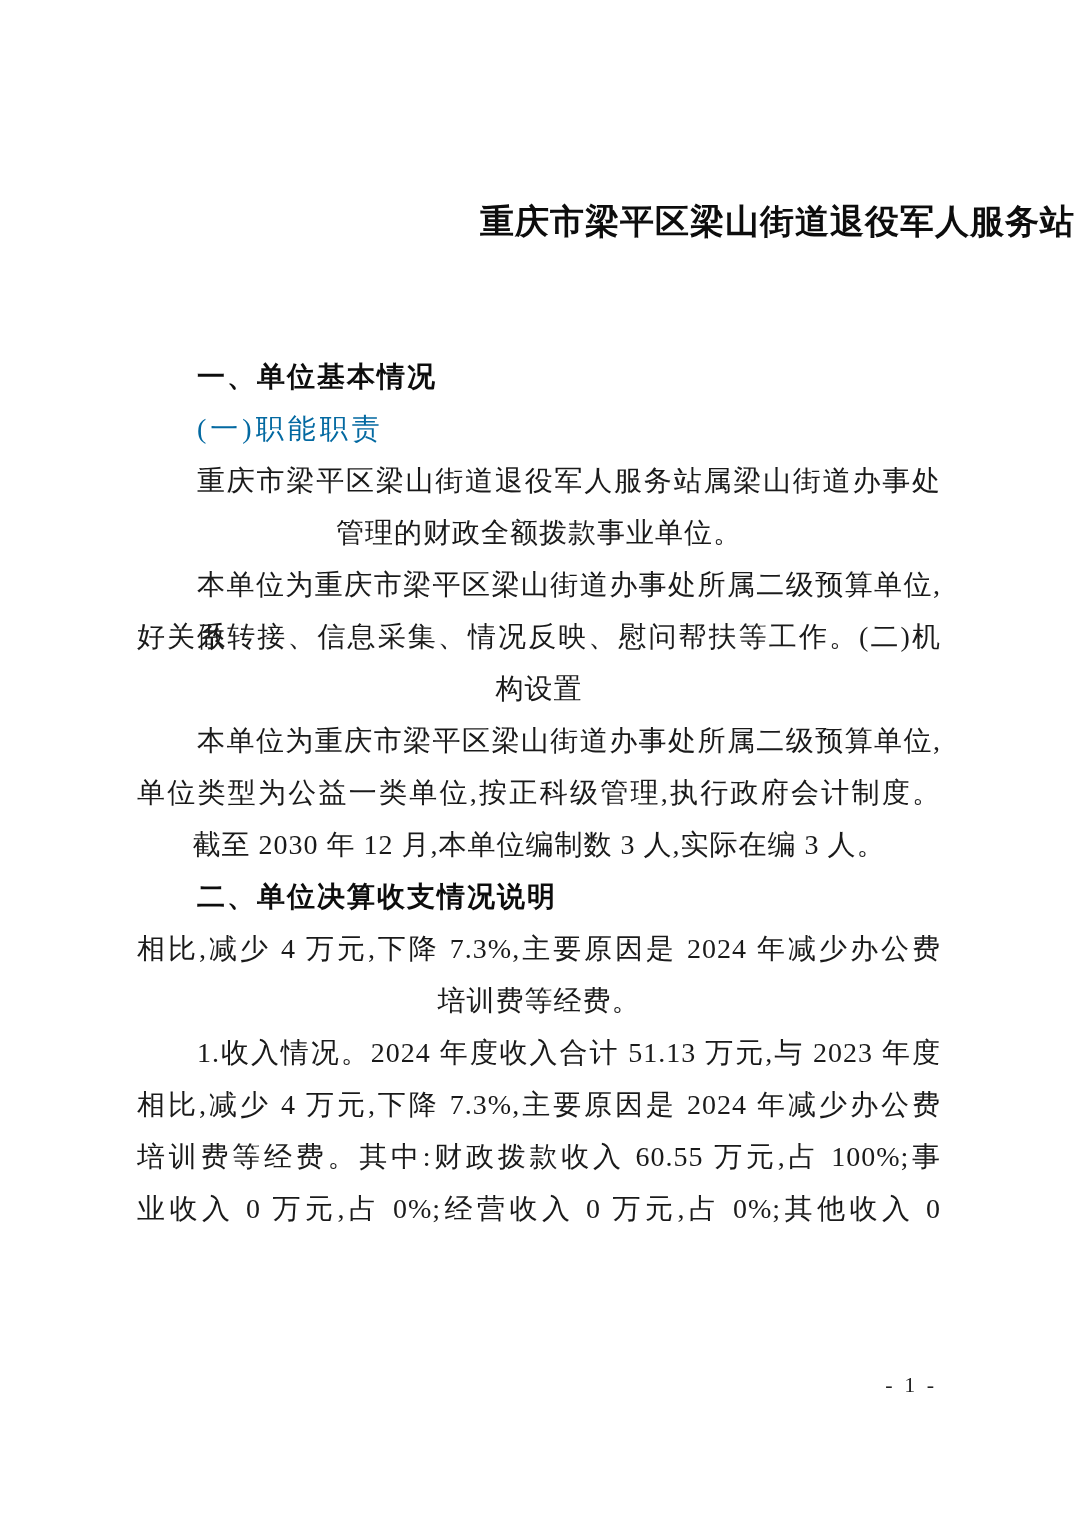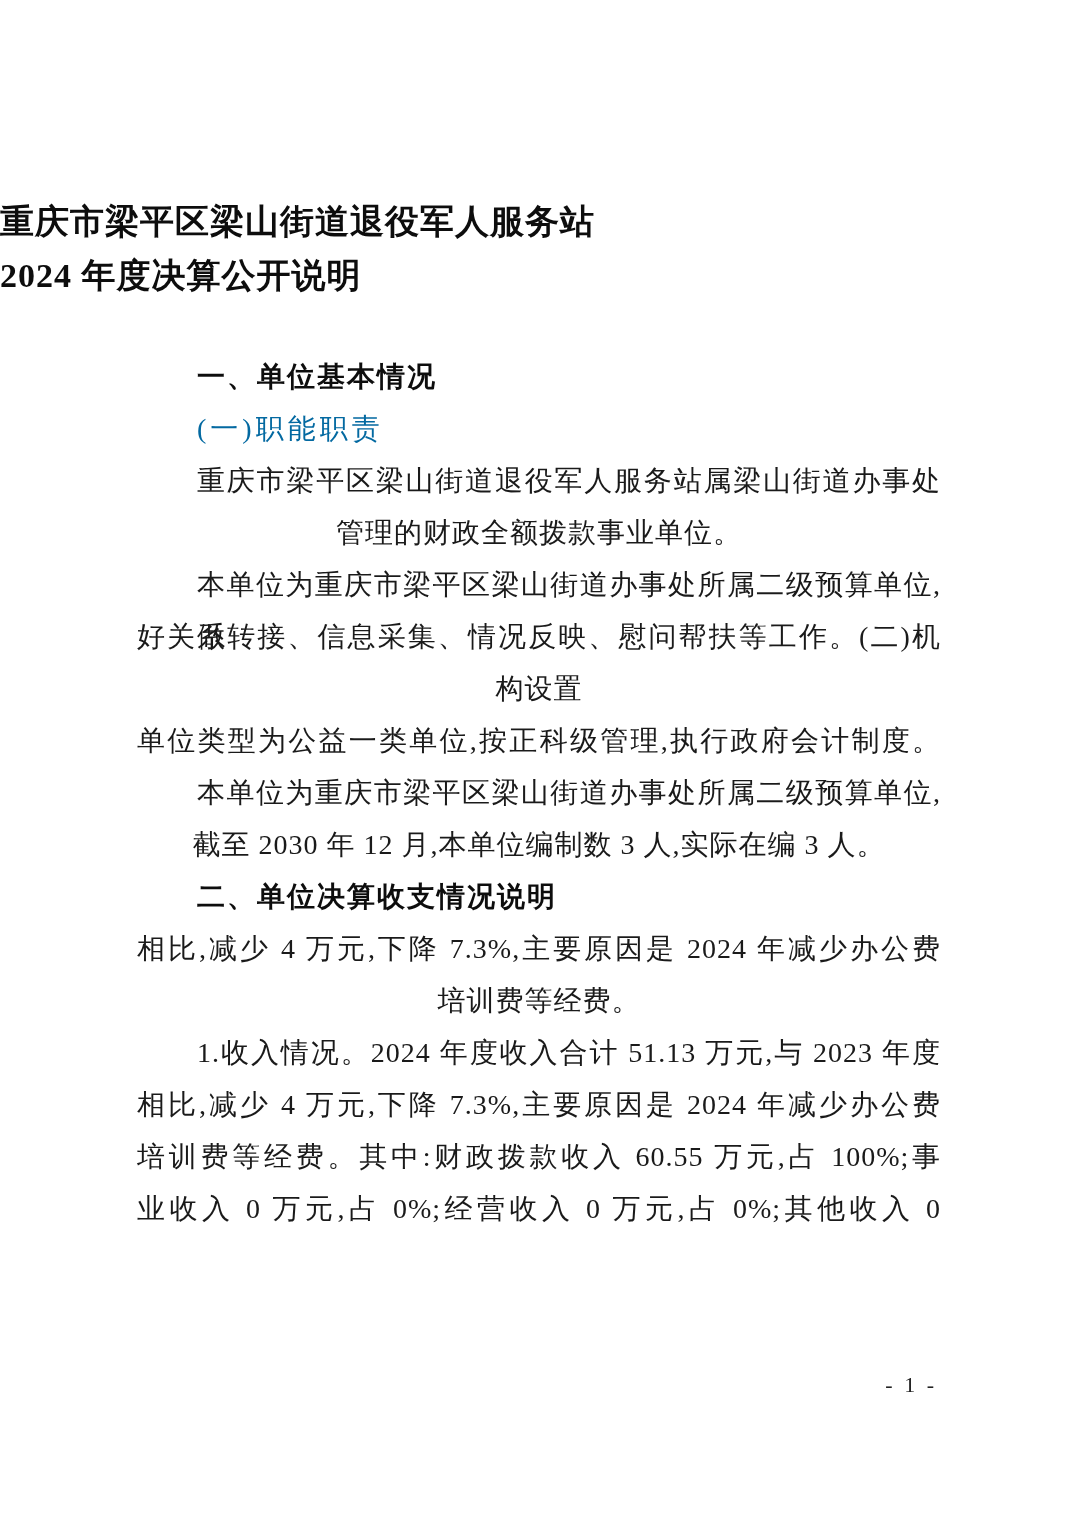--- a/index.html
+++ b/index.html
@@ -21,7 +21,7 @@
     top: 195px;
     left: 0;
     width: 1075px;
-    text-align: left;
+    text-align: right;
   }
   .title-line {
     font-size: 34px;

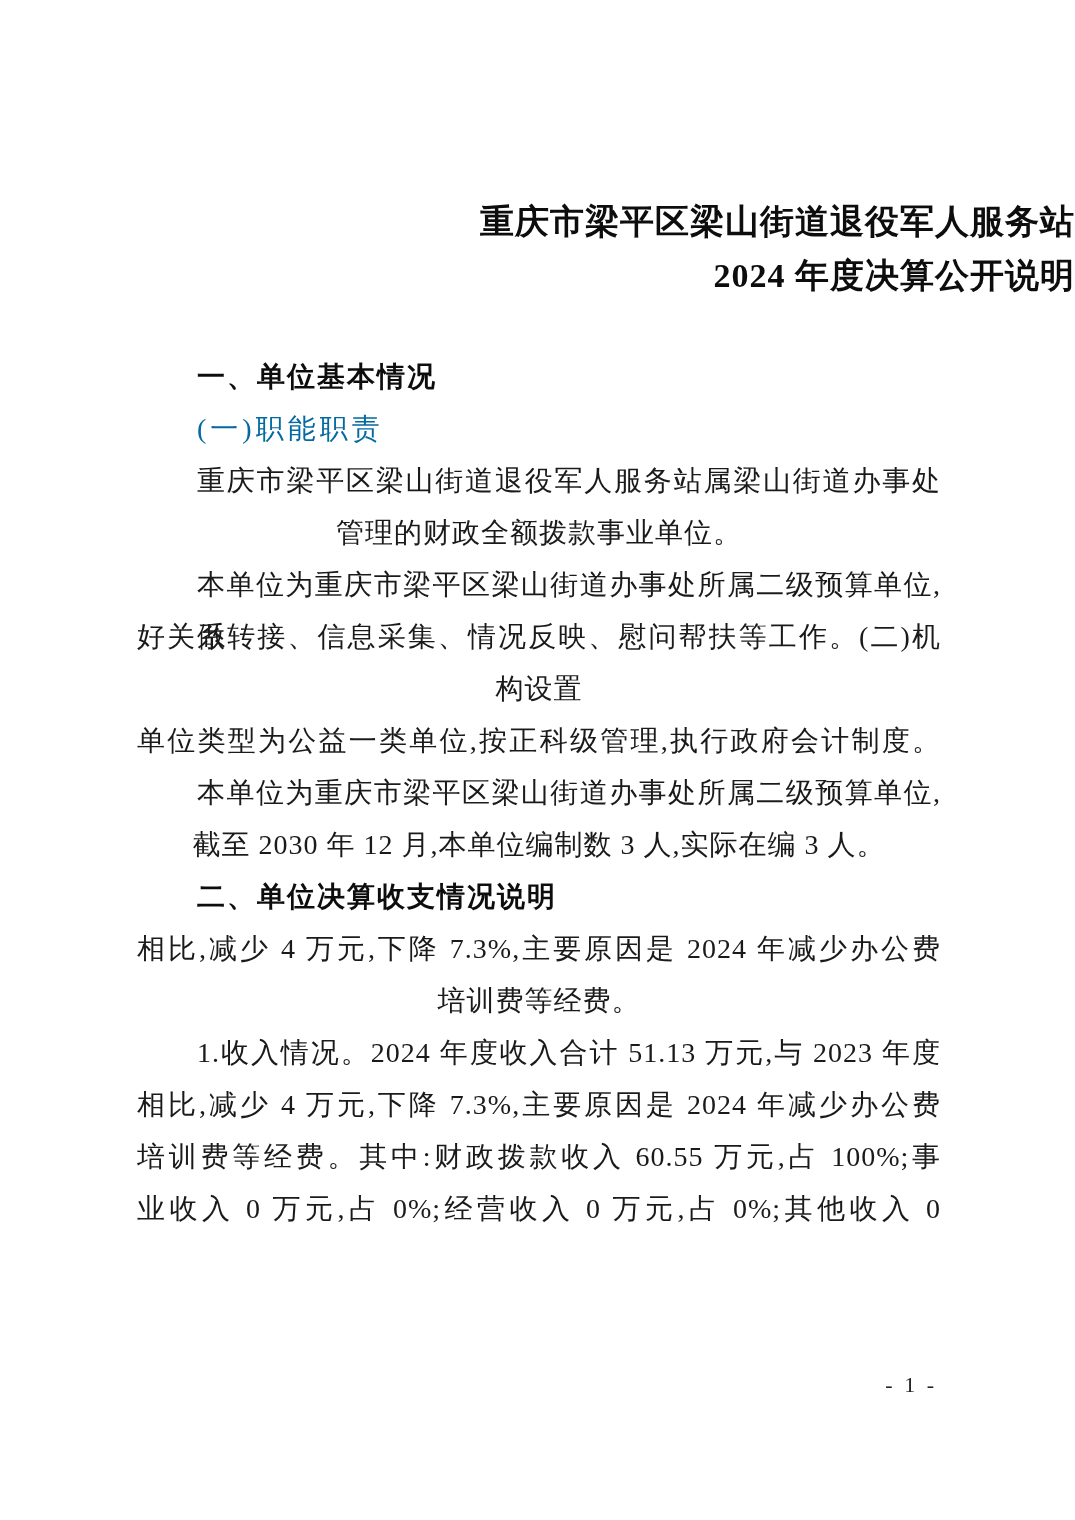--- a/index.html
+++ b/index.html
@@ -84,7 +84,6 @@
 
   <div class="title-block">
     <div class="title-line">重庆市梁平区梁山街道退役军人服务站</div>
-    <div class="title-line">2024 年度决算公开说明</div>
   </div>
 
   <div class="content" id="content">

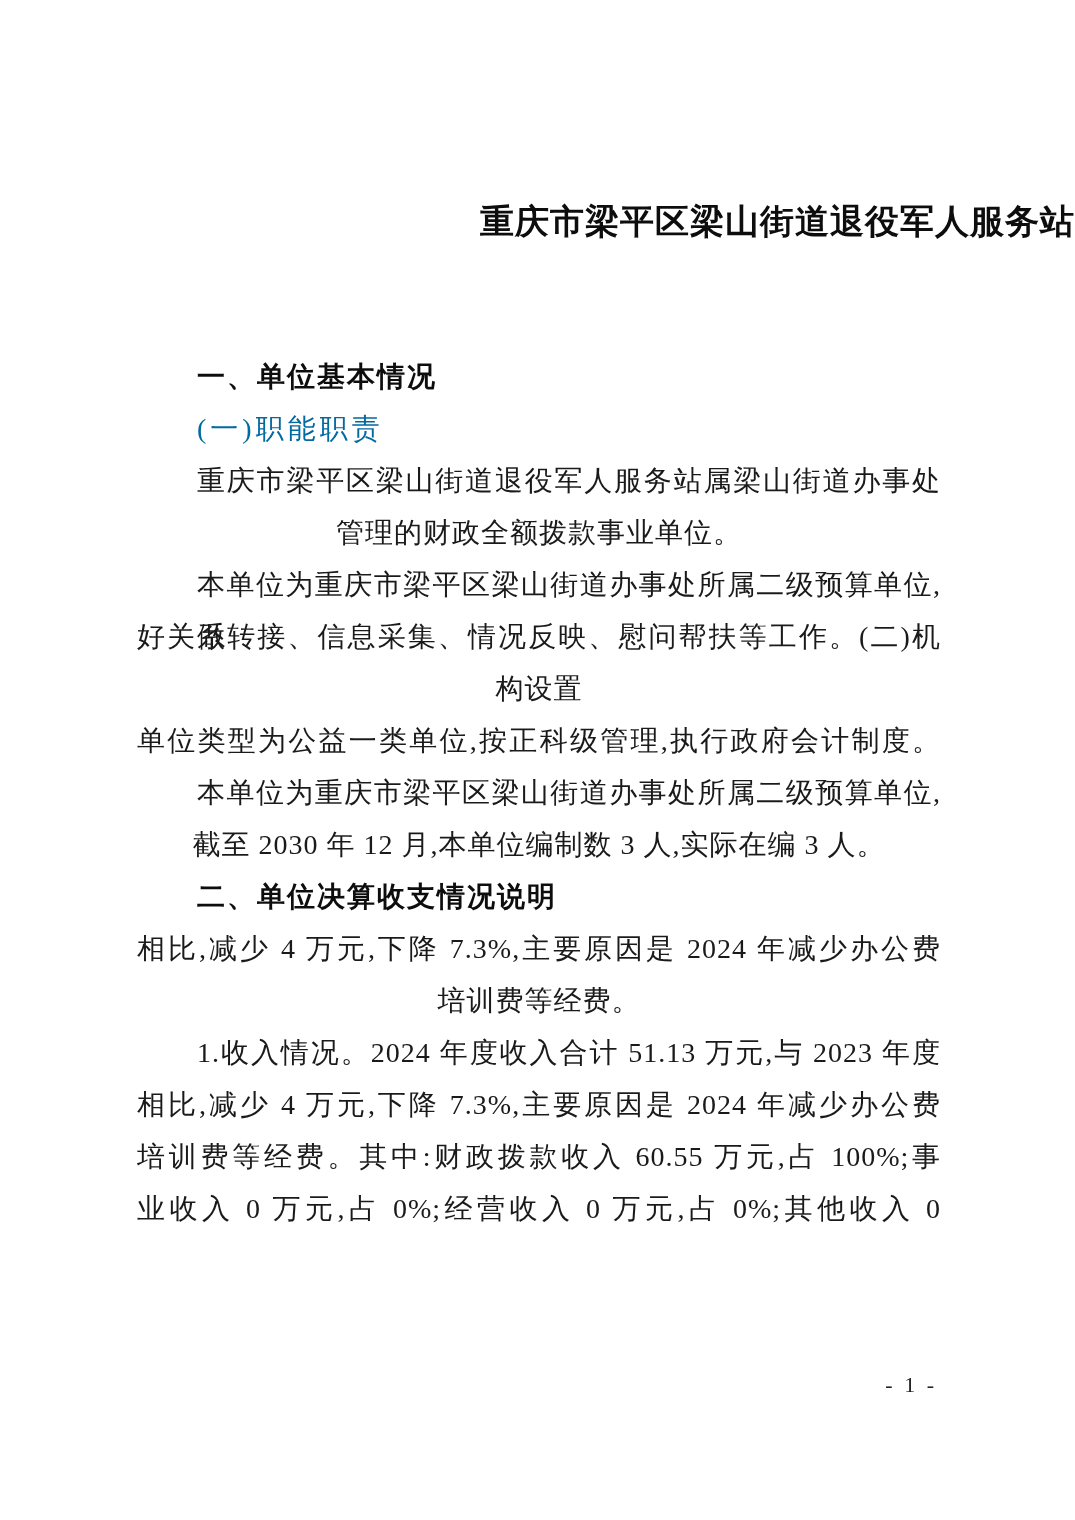--- a/index.html
+++ b/index.html
@@ -94,8 +94,8 @@
       <div class="line body indent justify">本单位为重庆市梁平区梁山街道办事处所属二级预算单位,做</div>
       <div class="line body justify">好关系转接、信息采集、情况反映、慰问帮扶等工作。(二)机</div>
       <div class="line body">构设置</div>
+      <div class="line body indent justify">本单位为重庆市梁平区梁山街道办事处所属二级预算单位,</div>
       <div class="line body justify">单位类型为公益一类单位,按正科级管理,执行政府会计制度。</div>
-      <div class="line body indent justify">本单位为重庆市梁平区梁山街道办事处所属二级预算单位,</div>
       <div class="line body">截至 2030 年 12 月,本单位编制数 3 人,实际在编 3 人。</div>
       <div class="line h1 indent">二、单位决算收支情况说明</div>
       <div class="line body justify">相比,减少 4 万元,下降 7.3%,主要原因是 2024 年减少办公费</div>

